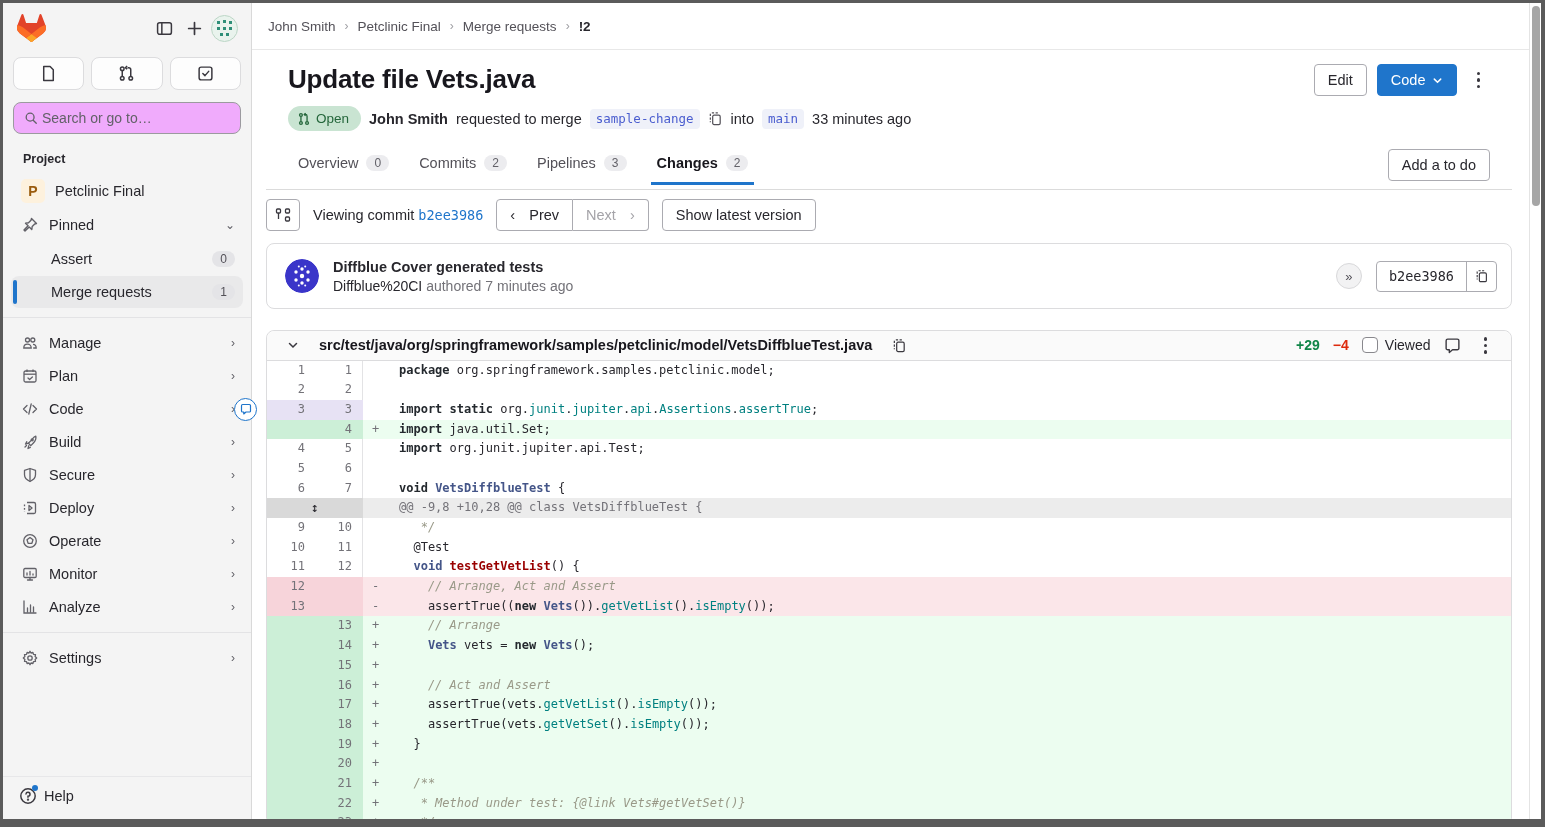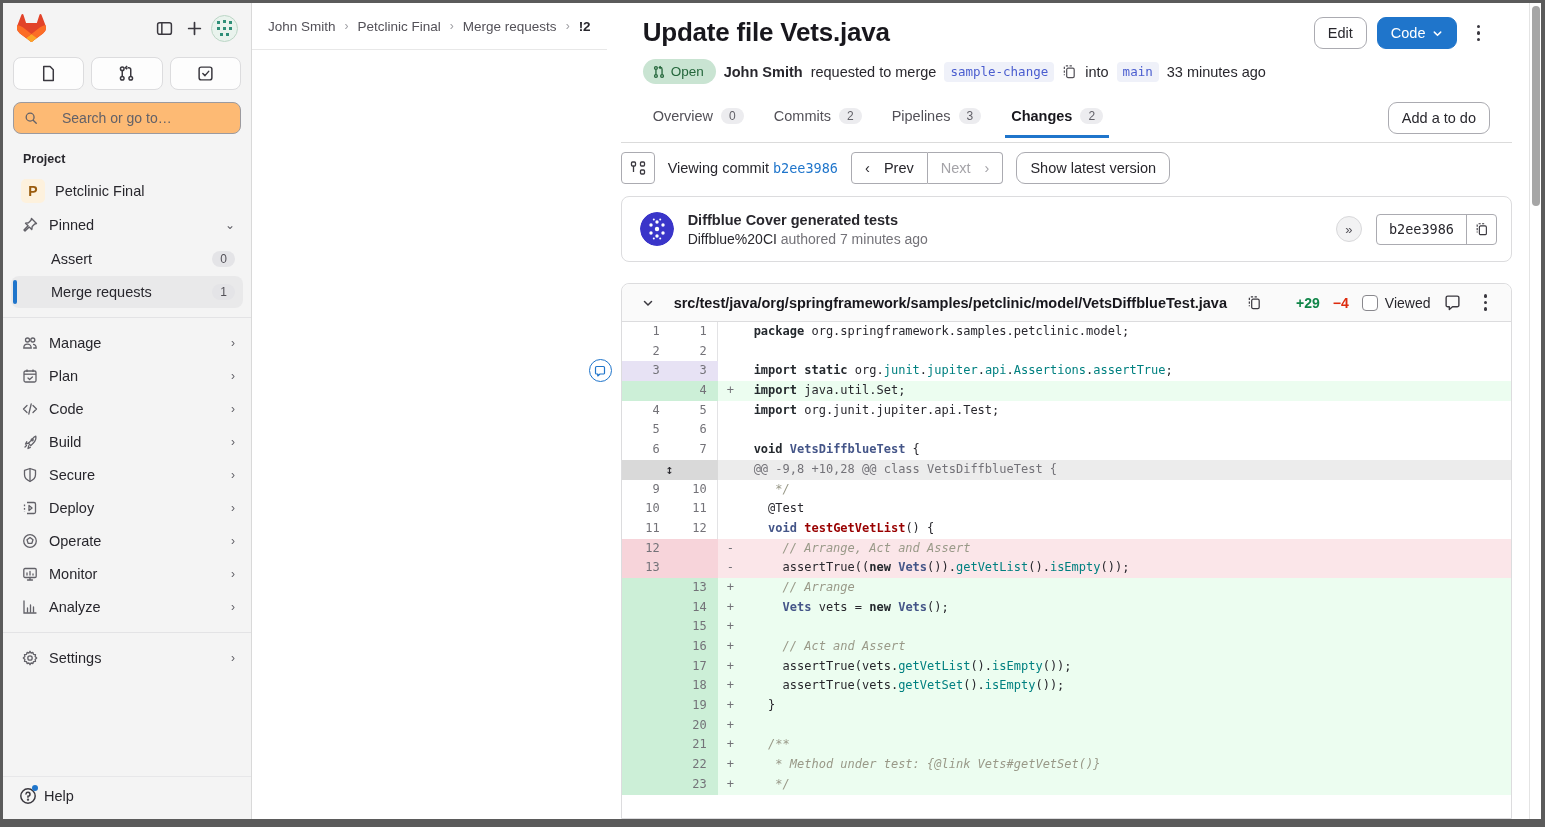--- a/index.html
+++ b/index.html
@@ -40,7 +40,7 @@
   .help-q .dot { position:absolute; right:-1px; top:-2px; width:6px; height:6px; border-radius:3px; background:#1f75cb; }
 
   
-  .main { flex:1; display:flex; flex-direction:row; background:#fff; min-width:0; }
+  .main { flex:1; display:flex; flex-direction:column; background:#fff; min-width:0; }
   .breadcrumb { height:47px; display:flex; align-items:center; gap:9px; padding:0 16px; font-size:13.5px;
                 color:#535158; border-bottom:1px solid #e8e8e8; }
   .breadcrumb .sep { color:#a0a0a5; font-size:12px; }

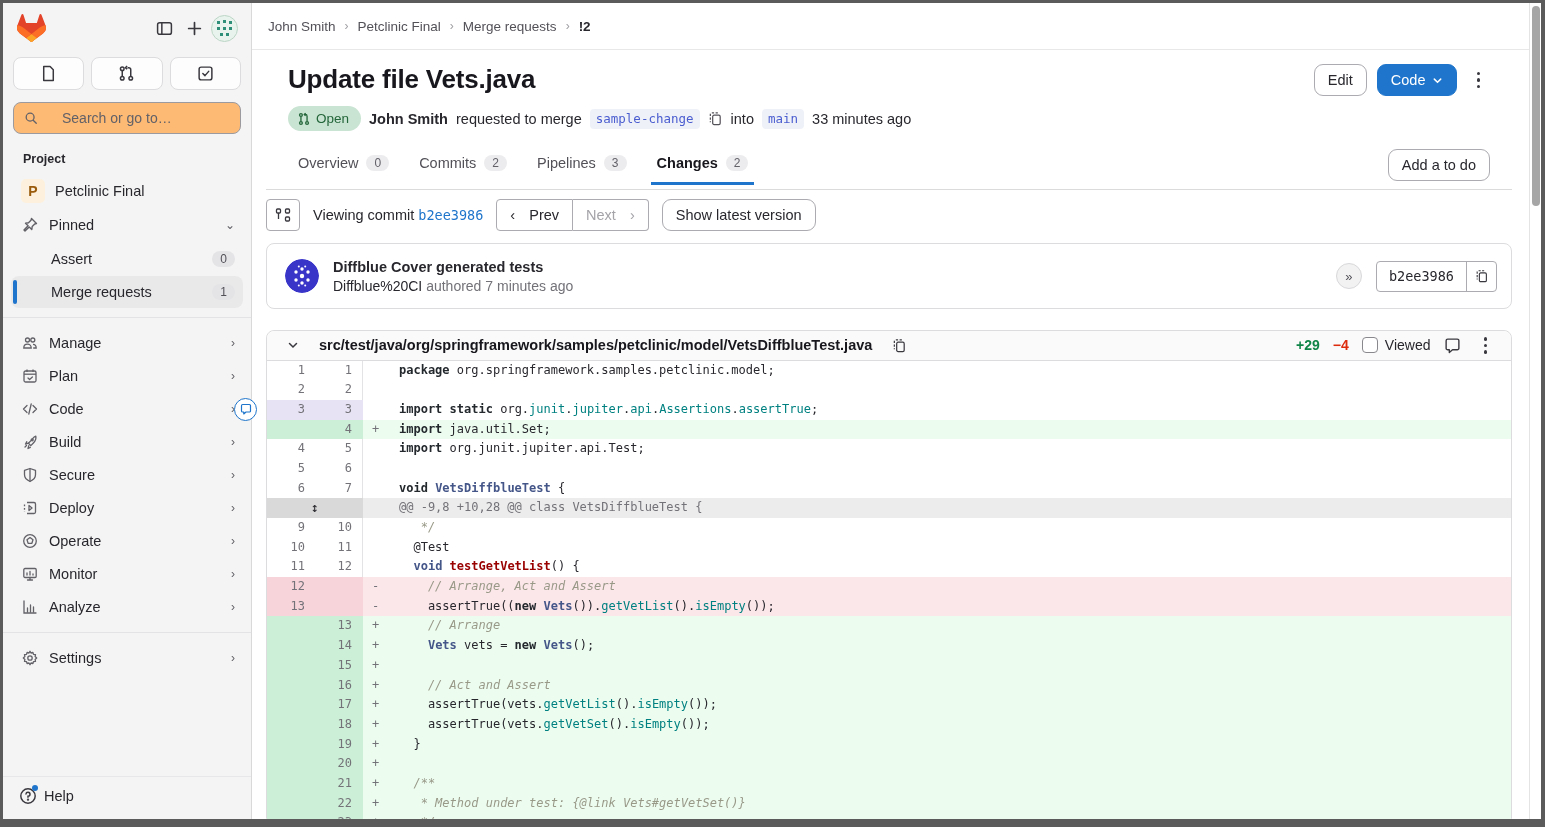--- a/index.html
+++ b/index.html
@@ -50,7 +50,7 @@
   .mr-header { display:flex; align-items:flex-start; padding:14px 22px 0 22px; }
   .mr-title { font-size:26px; font-weight:700; color:#18171d; letter-spacing:-0.2px; }
   .hdr-actions { margin-left:auto; display:flex; align-items:center; gap:10px; }
-  .btn { height:32px; border:1px solid #ababb1; background:#fff; border-radius:9px; font-size:14.5px;
+  .btn { height:32px; border:1px solid #ababb1; background:#fff; border-radius:4px; font-size:14.5px;
          color:#28272d; padding:0 13px; display:inline-flex; align-items:center; gap:6px; cursor:pointer;
          font-family:inherit; }
   .btn.primary { background:#1f75cb; border-color:#1f75cb; color:#fff; }

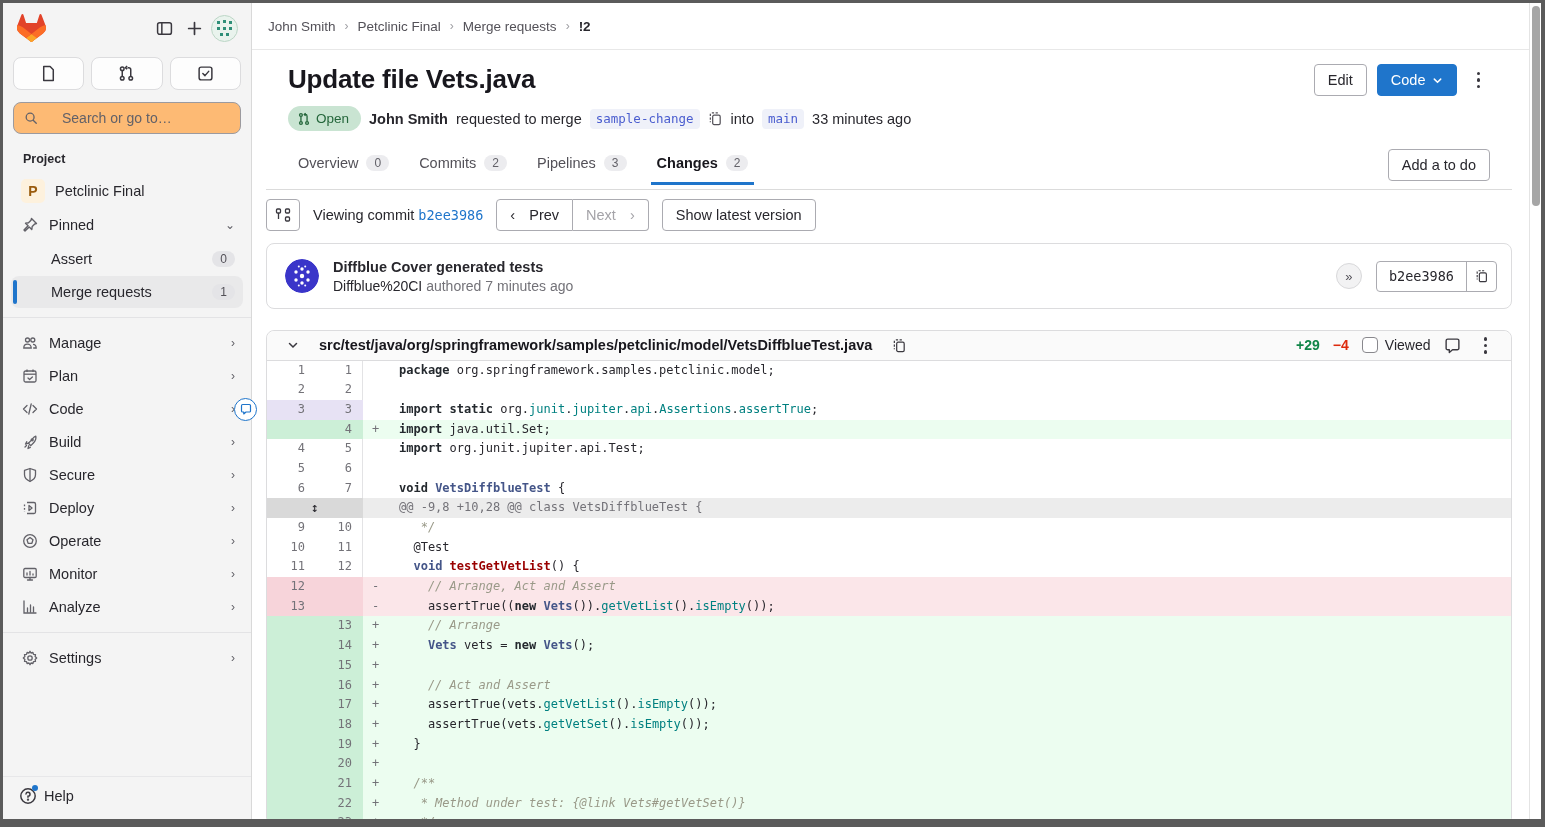--- a/index.html
+++ b/index.html
@@ -18,8 +18,8 @@
   .sb-shortcuts { display:flex; gap:7px; padding:8px 10px 0 10px; }
   .sb-shortcut { flex:1; height:33px; background:#fdfdfd; border:1px solid #dcdcde; border-radius:8px;
                  display:flex; align-items:center; justify-content:center; color:#3a383f; }
-  .sb-search { margin:12px 10px 0 10px; height:32px; background:#fdba74; border:1px solid #9b9a9f; border-radius:8px;
-               display:flex; align-items:center; gap:24px; padding:0 10px; color:#626168; font-size:14px; }
+  .sb-search { margin:12px 10px 0 10px; height:32px; background:#f0abfc; border:1px solid #9b9a9f; border-radius:8px;
+               display:flex; align-items:center; gap:4px; padding:0 10px; color:#626168; font-size:14px; }
   .sb-section-label { font-size:12.5px; font-weight:700; color:#28272d; padding:18px 0 8px 20px; }
   .sb-item { display:flex; align-items:center; gap:10px; height:32px; margin:1px 8px; padding:0 8px 0 10px;
              border-radius:8px; font-size:14.5px; color:#28272d; position:relative; cursor:pointer; }

